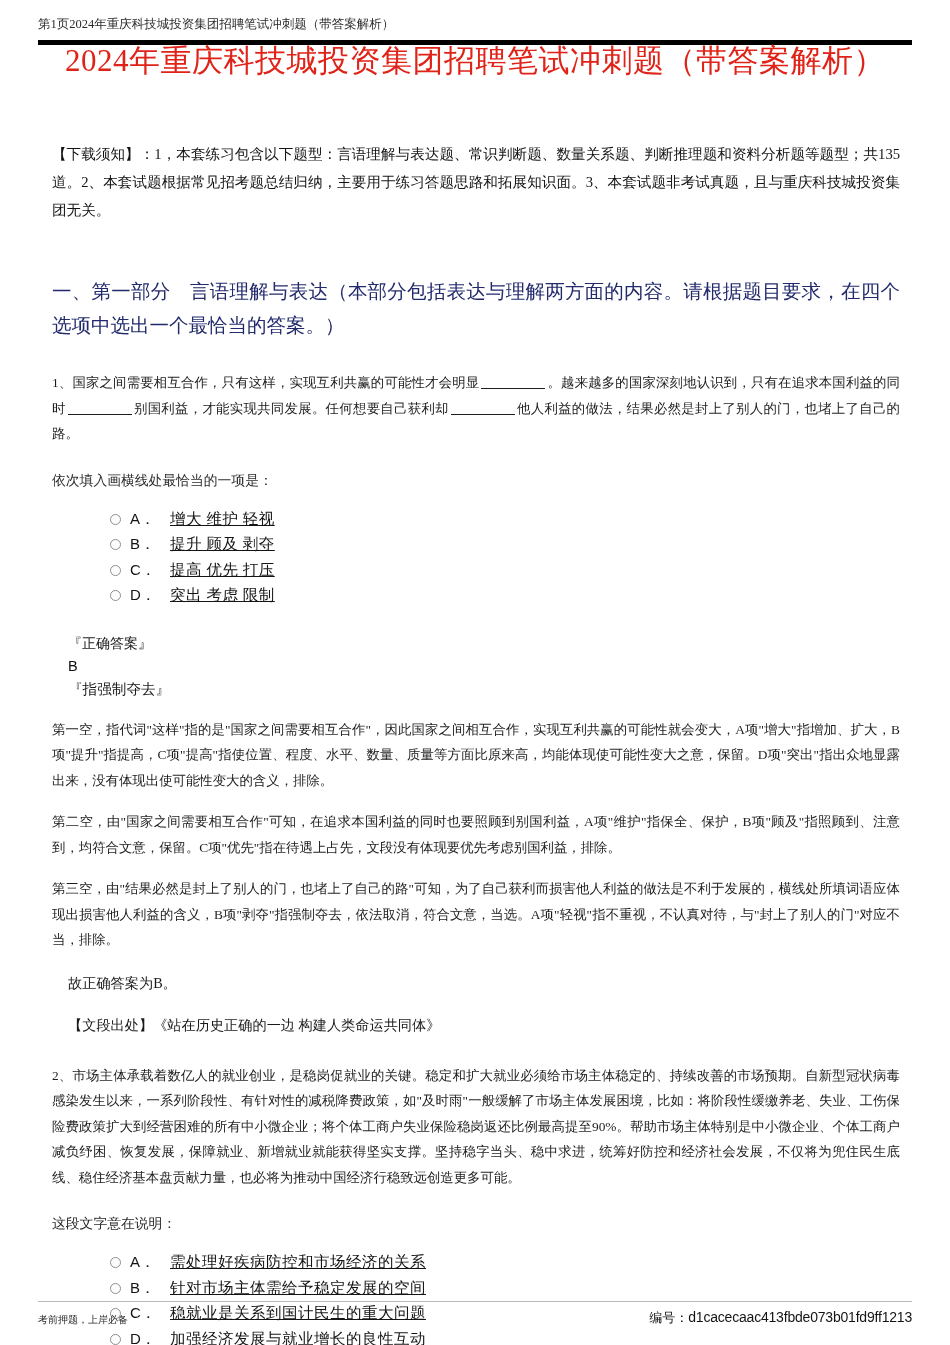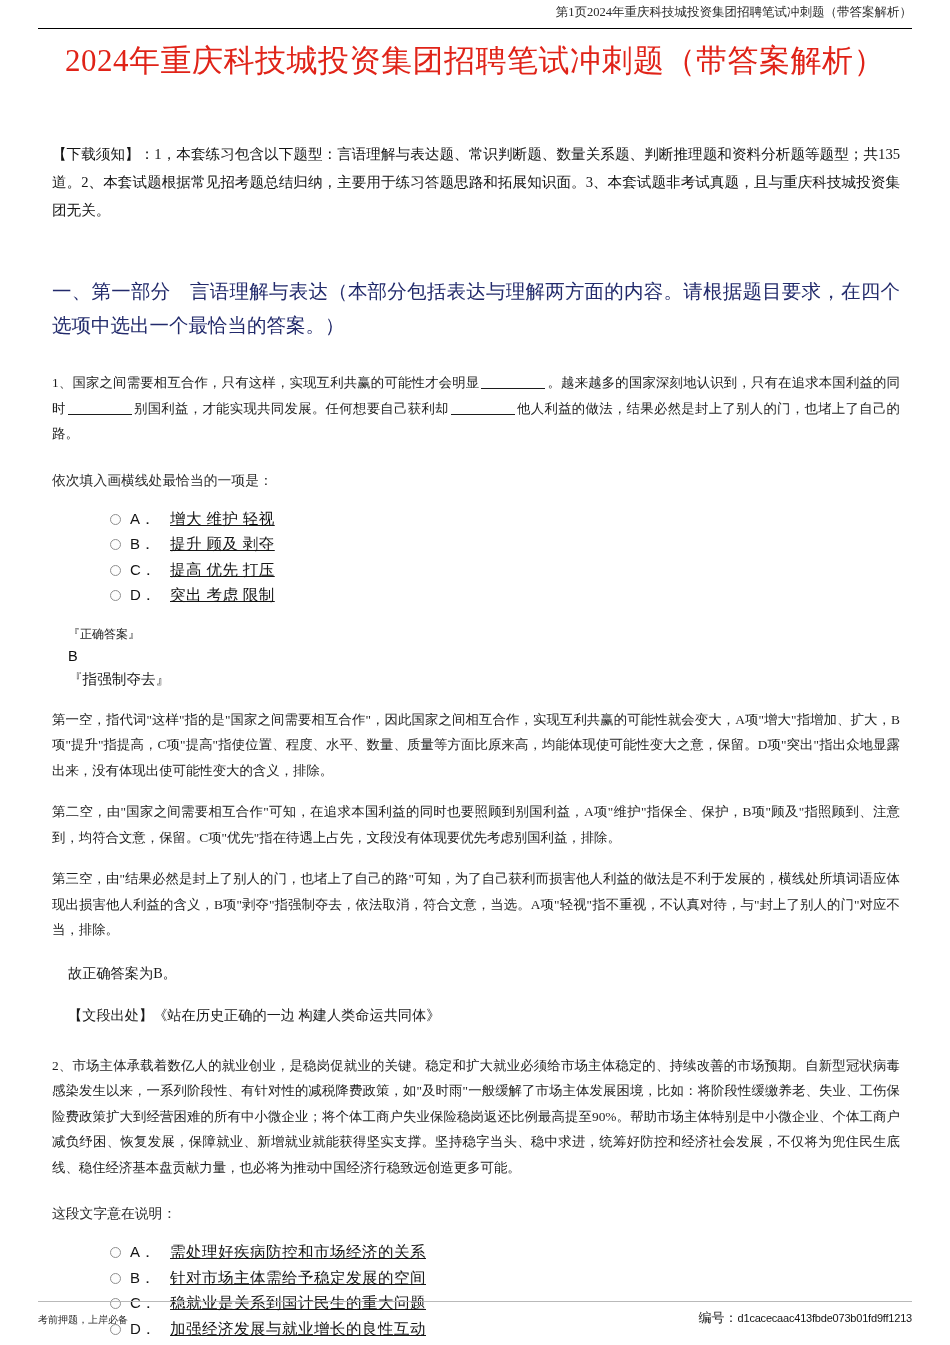--- a/index.html
+++ b/index.html
@@ -25,13 +25,13 @@
   
   .run-header {
     position: absolute;
-    top: 4px;
+    top: 16px;
     left: 38px;
     right: 38px;
     height: 24px;
-    border-bottom: 1px solid #000000;
+    border-bottom: 5px solid #000000;
     display: flex;
-    justify-content: flex-end;
+    justify-content: flex-start;
     align-items: flex-start;
   }
   .run-header-left {

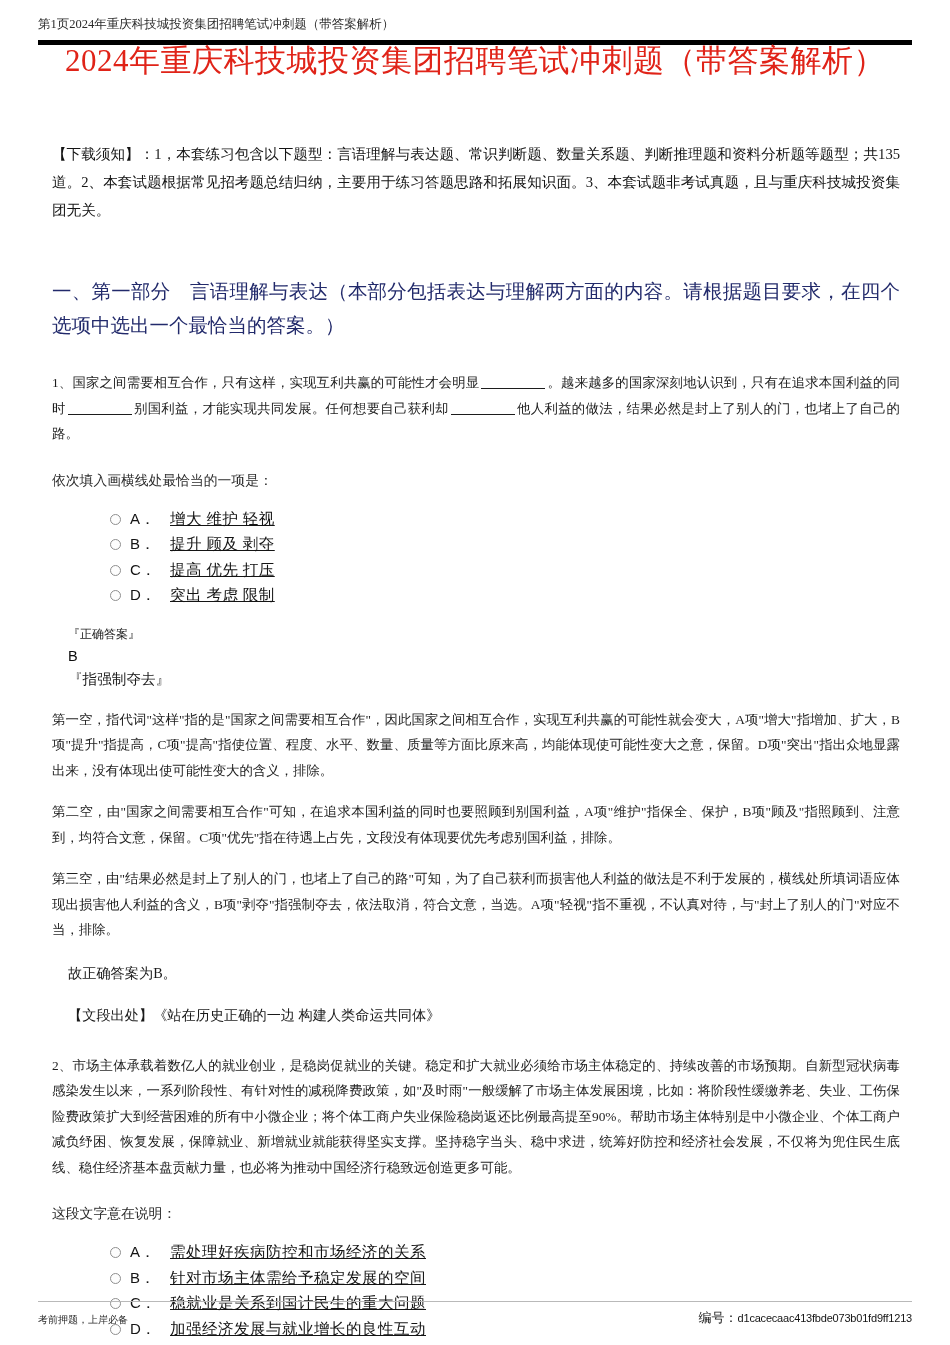--- a/index.html
+++ b/index.html
@@ -141,9 +141,9 @@
   }
 
   .ans-label {
-    margin-top: 14px;
-    margin-left: 16px;
-    font-size: 12px;
+    margin-top: 24px;
+    margin-left: 16px;
+    font-size: 14px;
     line-height: 22px;
     color: #1a1a1a;
   }

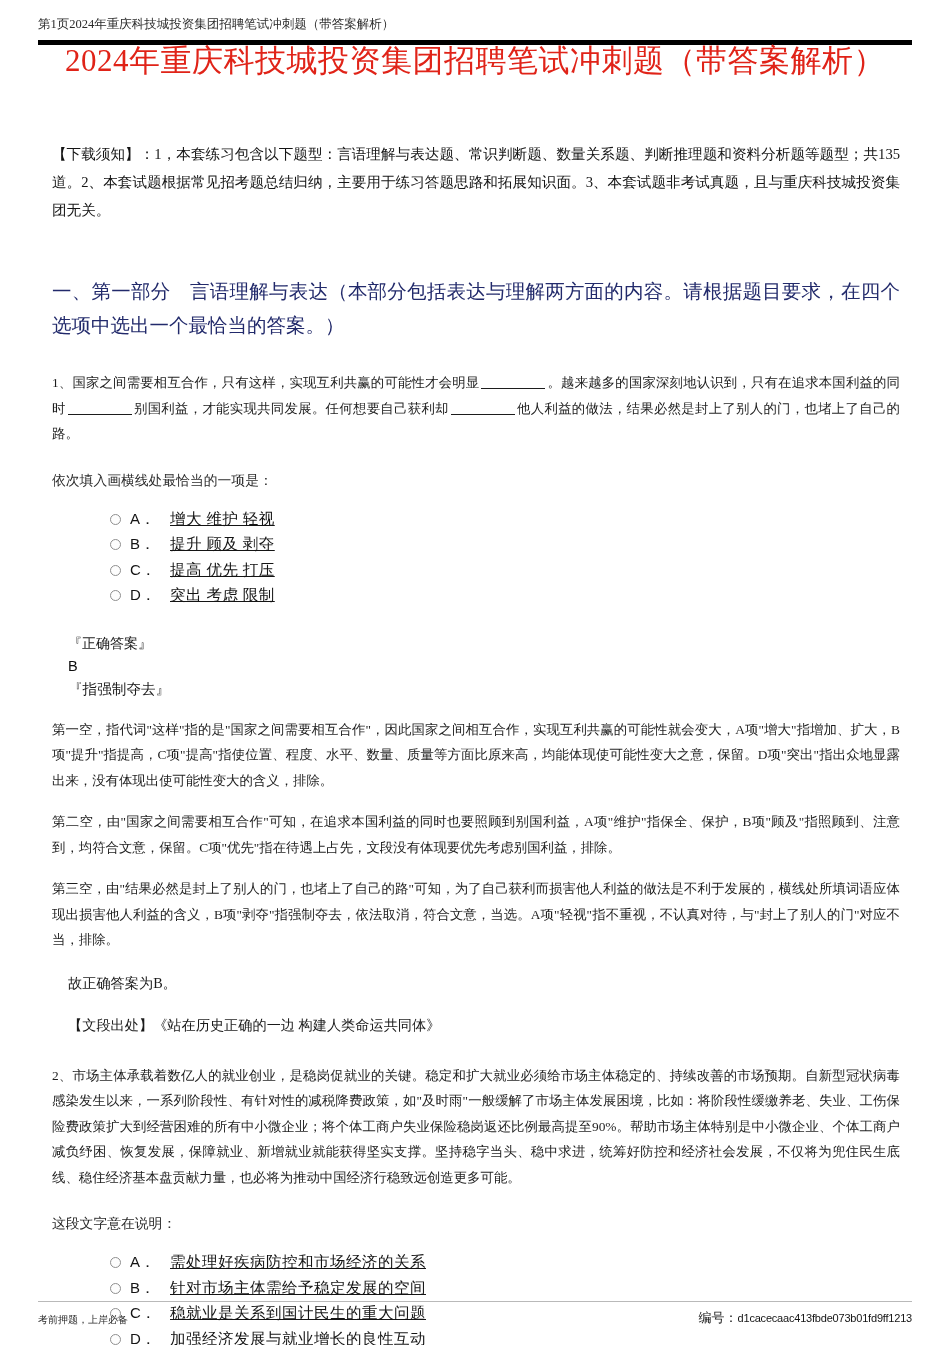--- a/index.html
+++ b/index.html
@@ -208,7 +208,7 @@
   }
   .footer-right .code {
     font-family: "Liberation Sans", sans-serif;
-    font-size: 11px;
+    font-size: 14px;
     letter-spacing: -0.2px;
   }
 </style>

